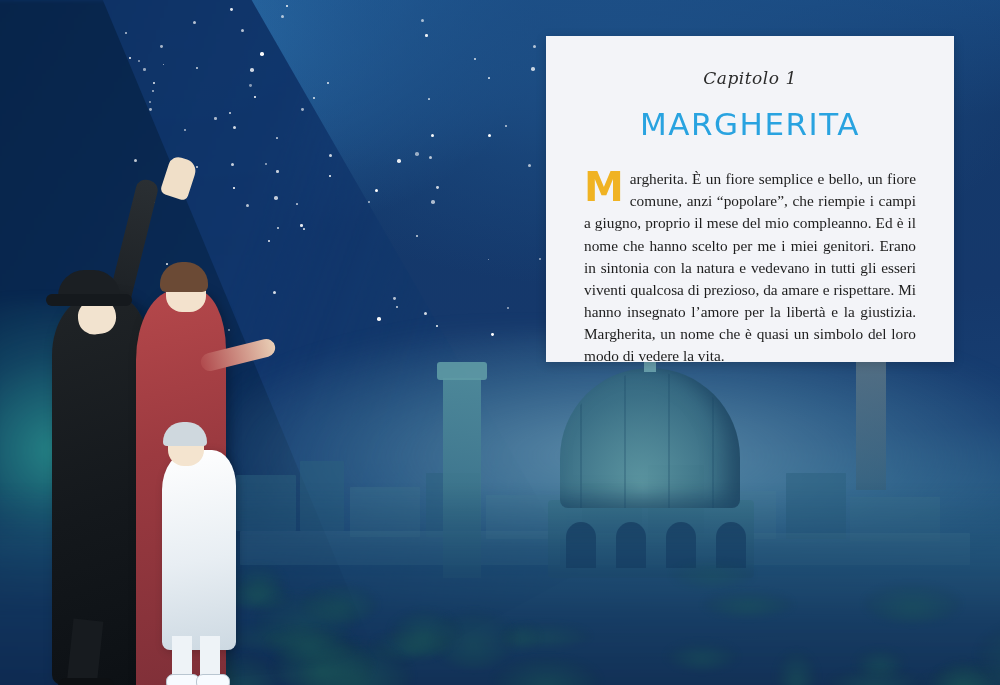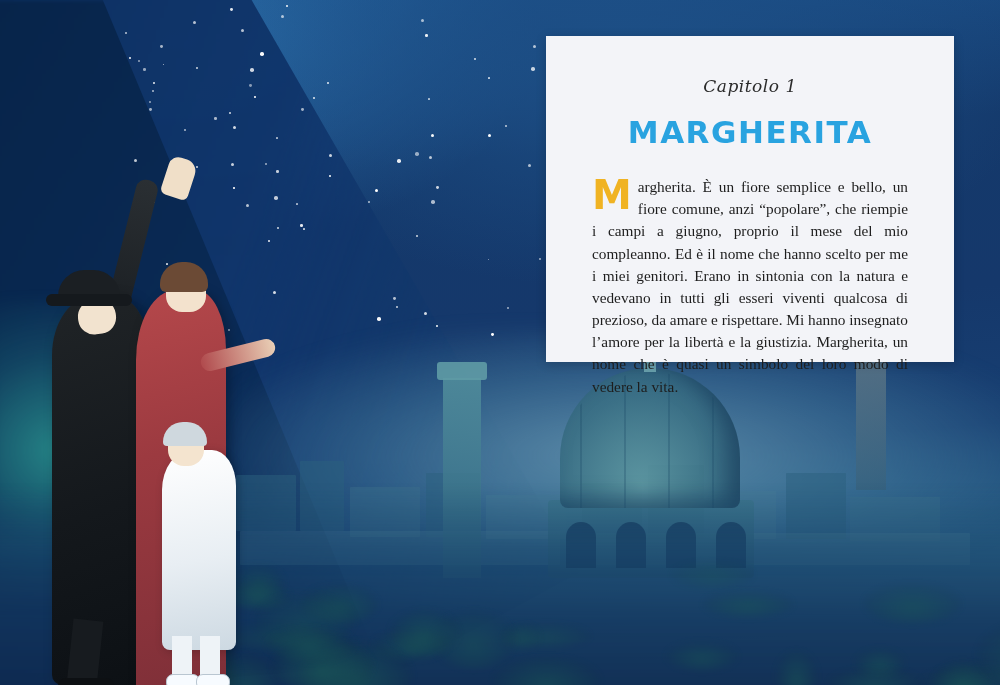--- a/index.html
+++ b/index.html
@@ -265,7 +265,7 @@
     height: 326px;
     background: #f3f4f8;
     box-shadow: 0 2px 10px rgba(0,0,0,.18);
-    padding: 12px;
+    padding: 4px;
     box-sizing: border-box;
   }
   .chapter-label {

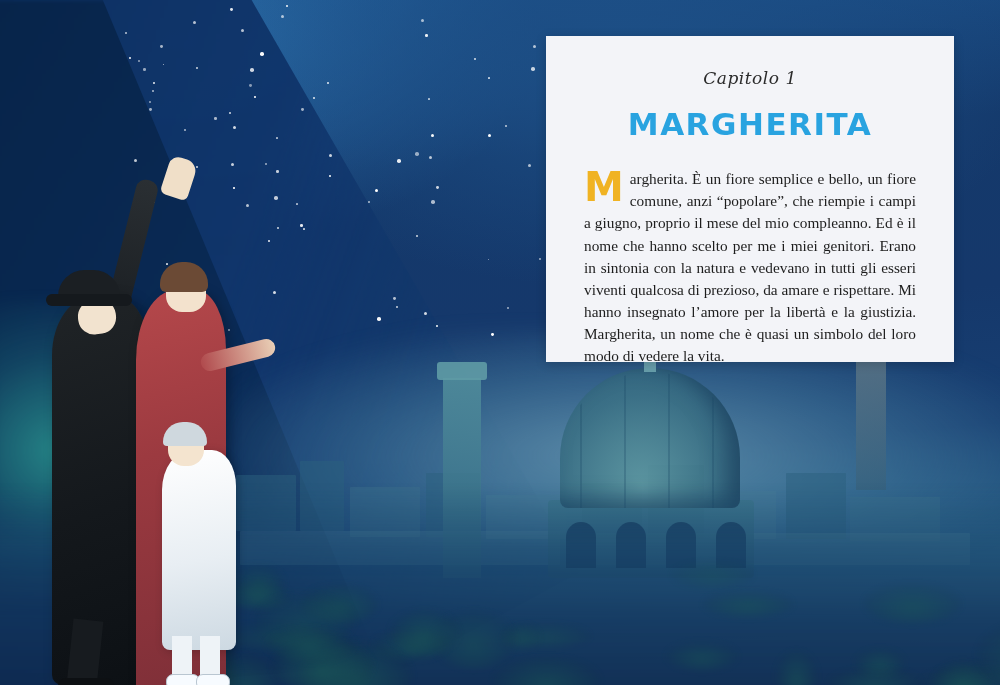--- a/index.html
+++ b/index.html
@@ -281,7 +281,7 @@
     text-align: center;
     margin-top: 18px;
     font-family: "DejaVu Sans", sans-serif;
-    font-weight: bold;
+    font-weight: normal;
     font-size: 31px;
     letter-spacing: 1.5px;
     color: #29a3e0;

